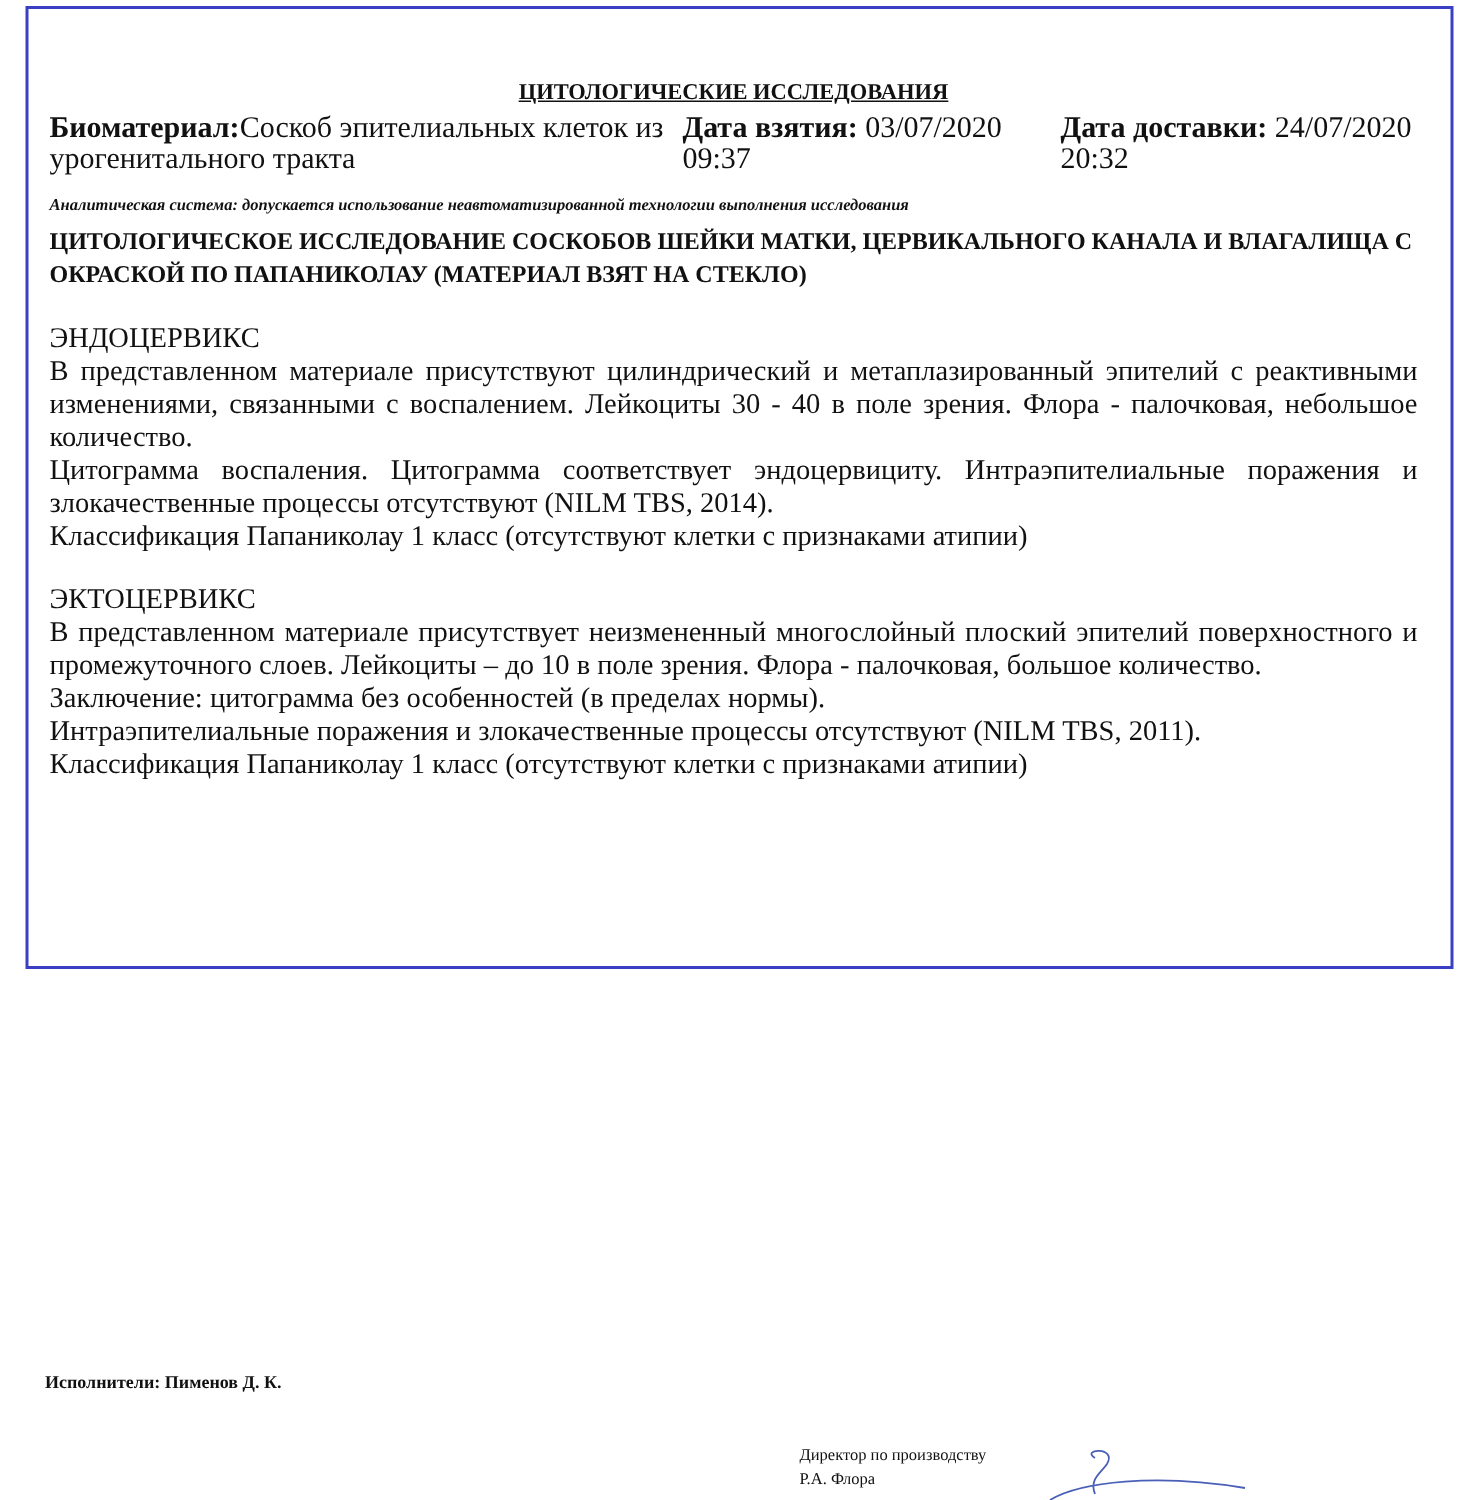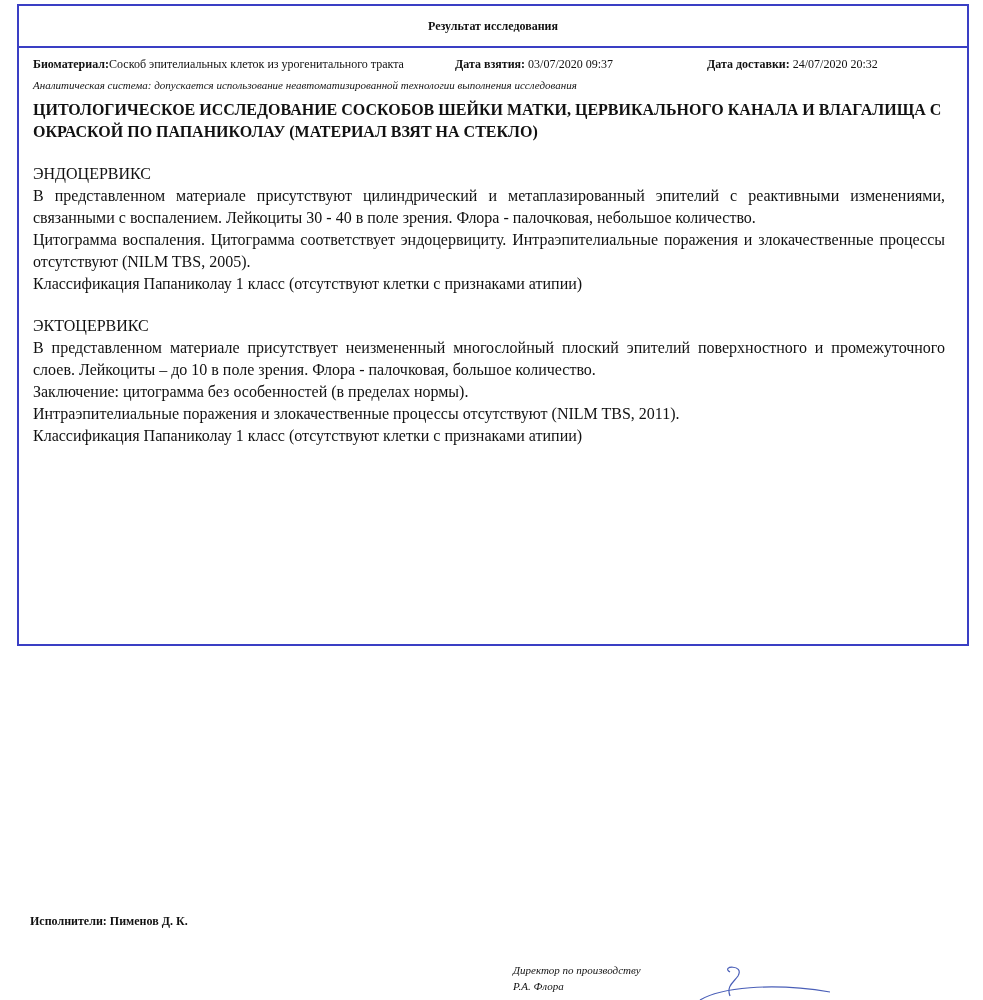--- a/index.html
+++ b/index.html
@@ -30,9 +30,6 @@
 <body>
 
 <div class="frame">
-  <div class="header-bar">
-    <span>Результат  исследования</span>
-  </div>
 
   <div class="content">
 

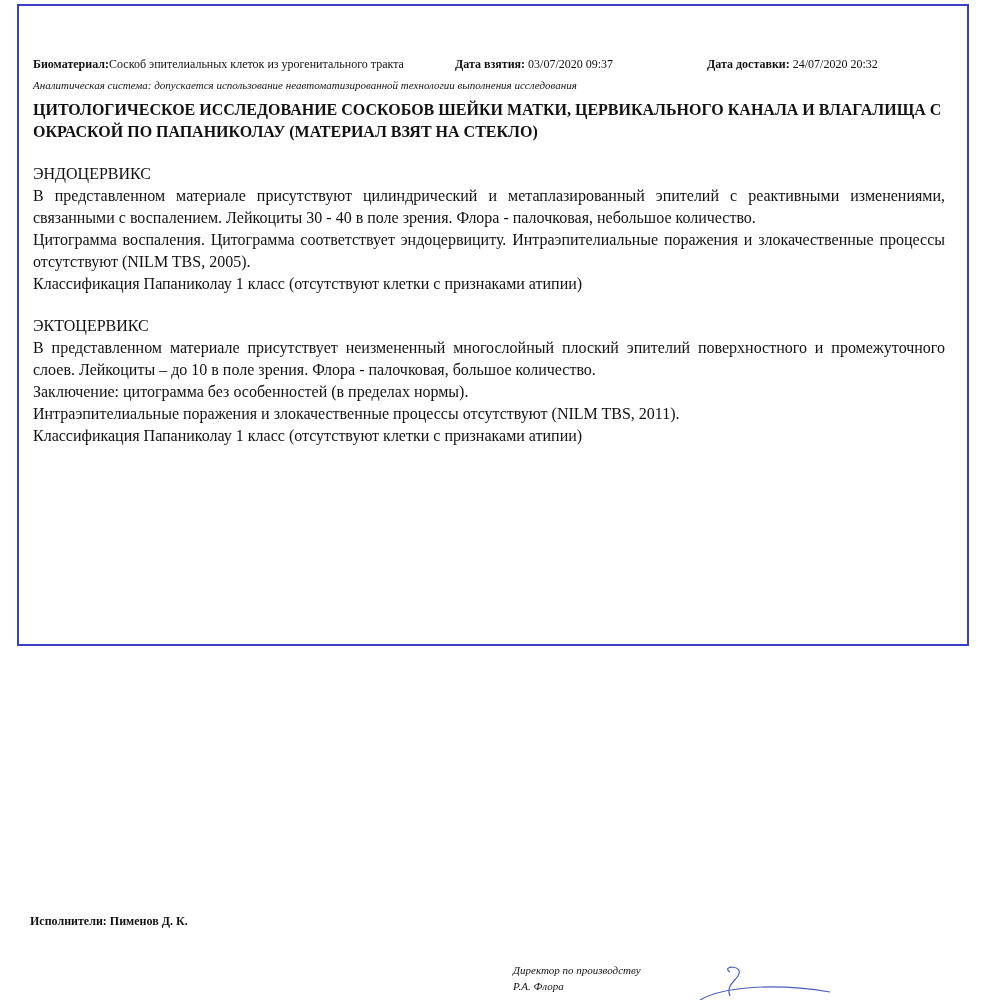--- a/index.html
+++ b/index.html
@@ -32,6 +32,7 @@
 <div class="frame">
 
   <div class="content">
+    <div class="section-title">ЦИТОЛОГИЧЕСКИЕ ИССЛЕДОВАНИЯ</div>
 
     <div class="meta-row">
       <div class="col-bio">

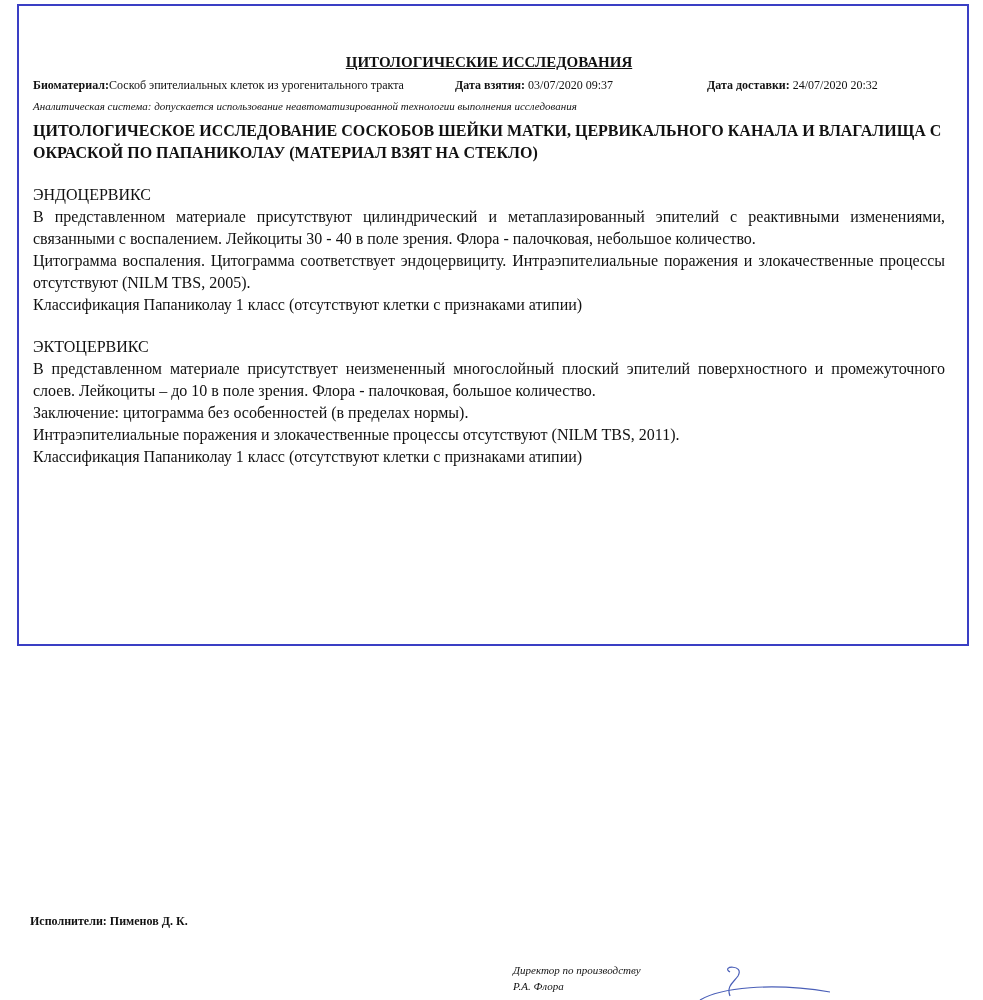--- a/index.html
+++ b/index.html
@@ -12,7 +12,7 @@
                 font-weight:bold; font-size:12px; }
   .content { position:absolute; left:14px; right:22px; top:48px; }
   .section-title { text-align:center; font-weight:bold; font-size:15px; text-decoration:underline; margin:0 0 4px 0; }
-  .meta-row { display:flex; font-size:12px; line-height:21px; }
+  .meta-row { display:flex; font-size:20px; line-height:21px; }
   .meta-row b { font-weight:bold; }
   .col-bio { width:422px; }
   .col-taken { width:252px; }

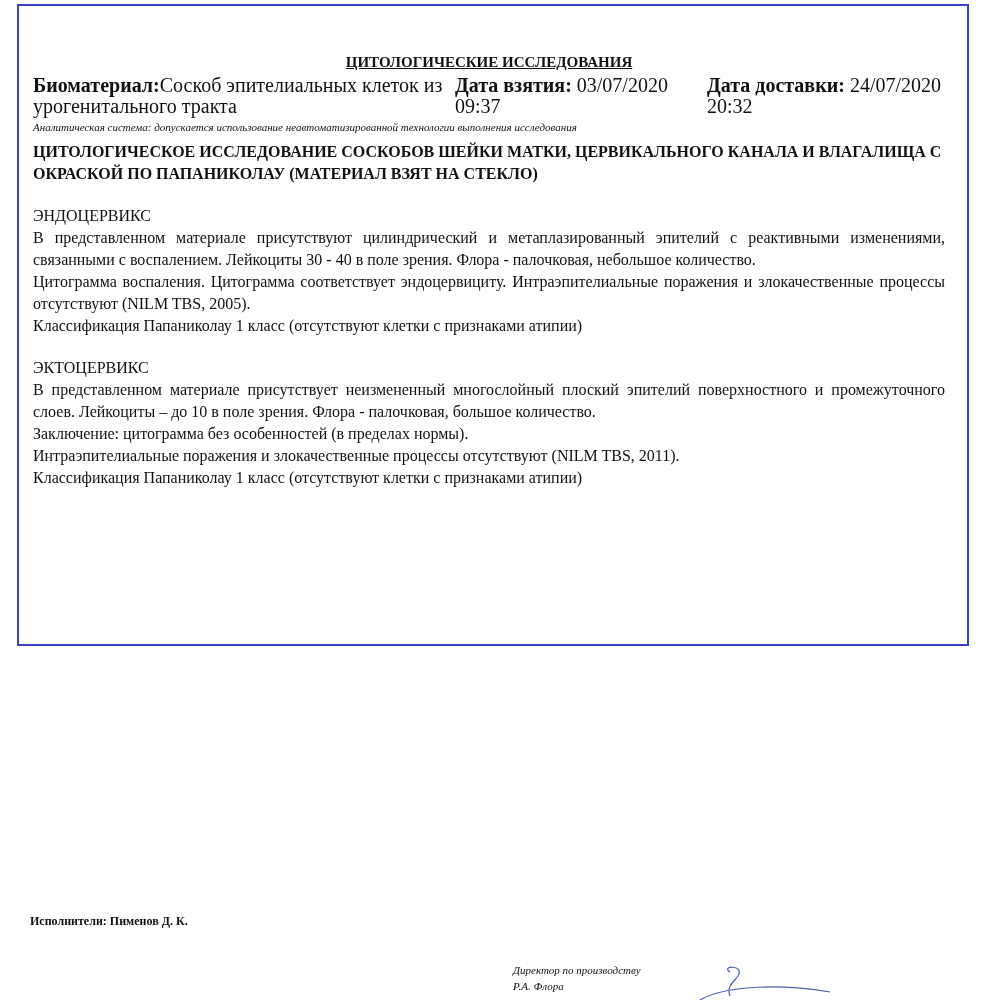--- a/index.html
+++ b/index.html
@@ -17,7 +17,7 @@
   .col-bio { width:422px; }
   .col-taken { width:252px; }
   .col-deliv { flex:1; }
-  .italic-small { font-style:italic; font-size:11px; line-height:15px; margin-top:3px; }
+  .italic-small { font-style:italic; font-size:11px; line-height:15px; margin-top:13px;font-weight:bold; }
   .big-title { font-weight:bold; font-size:16px; line-height:22px; margin-top:6px; text-transform:uppercase; }
   .sec { margin-top:20px; font-size:16px; line-height:22px; text-align:justify; }
   .sec p { margin:0; }

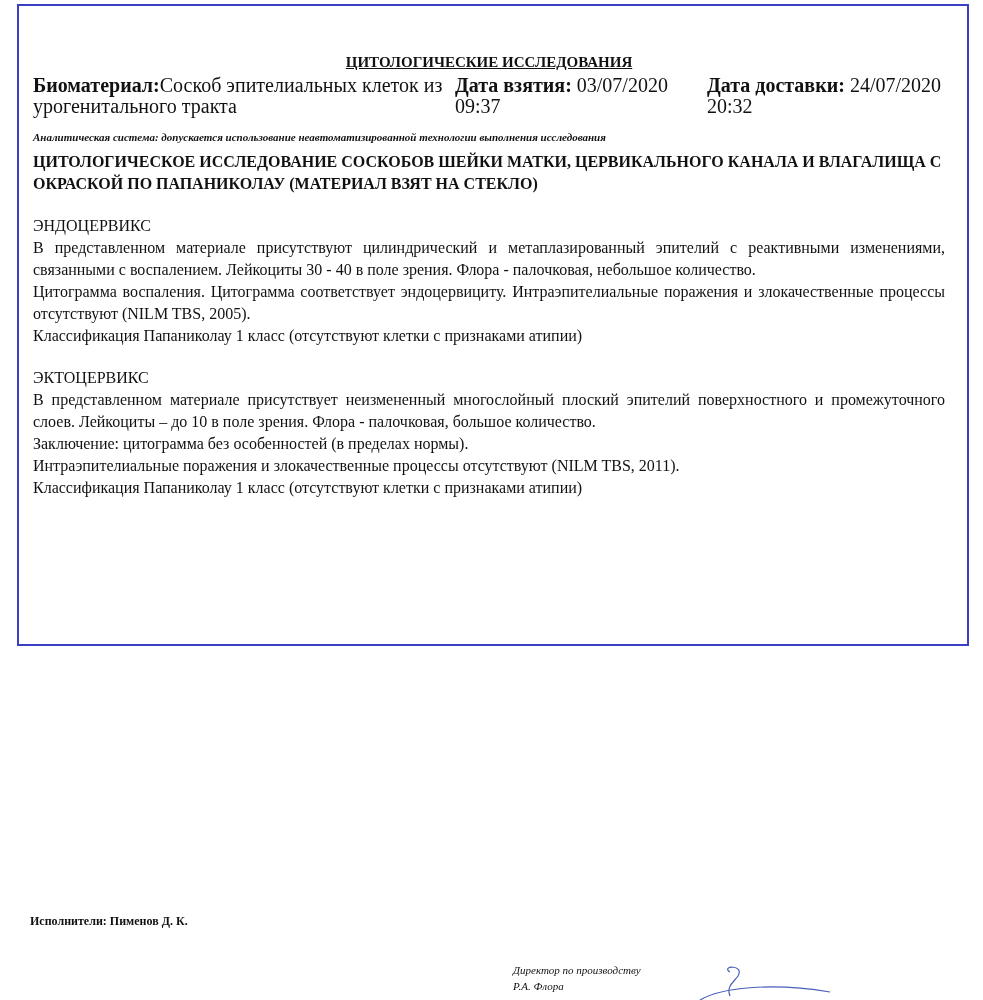--- a/index.html
+++ b/index.html
@@ -19,7 +19,7 @@
   .col-deliv { flex:1; }
   .italic-small { font-style:italic; font-size:11px; line-height:15px; margin-top:13px;font-weight:bold; }
   .big-title { font-weight:bold; font-size:16px; line-height:22px; margin-top:6px; text-transform:uppercase; }
-  .sec { margin-top:20px; font-size:16px; line-height:22px; text-align:justify; }
+  .sec { margin-top:20px; font-size:19px; line-height:22px; text-align:justify; }
   .sec p { margin:0; }
   .sec .head { text-transform:uppercase; }
   .footer-left { position:absolute; left:30px; top:914px; font-weight:bold; font-size:12px; }

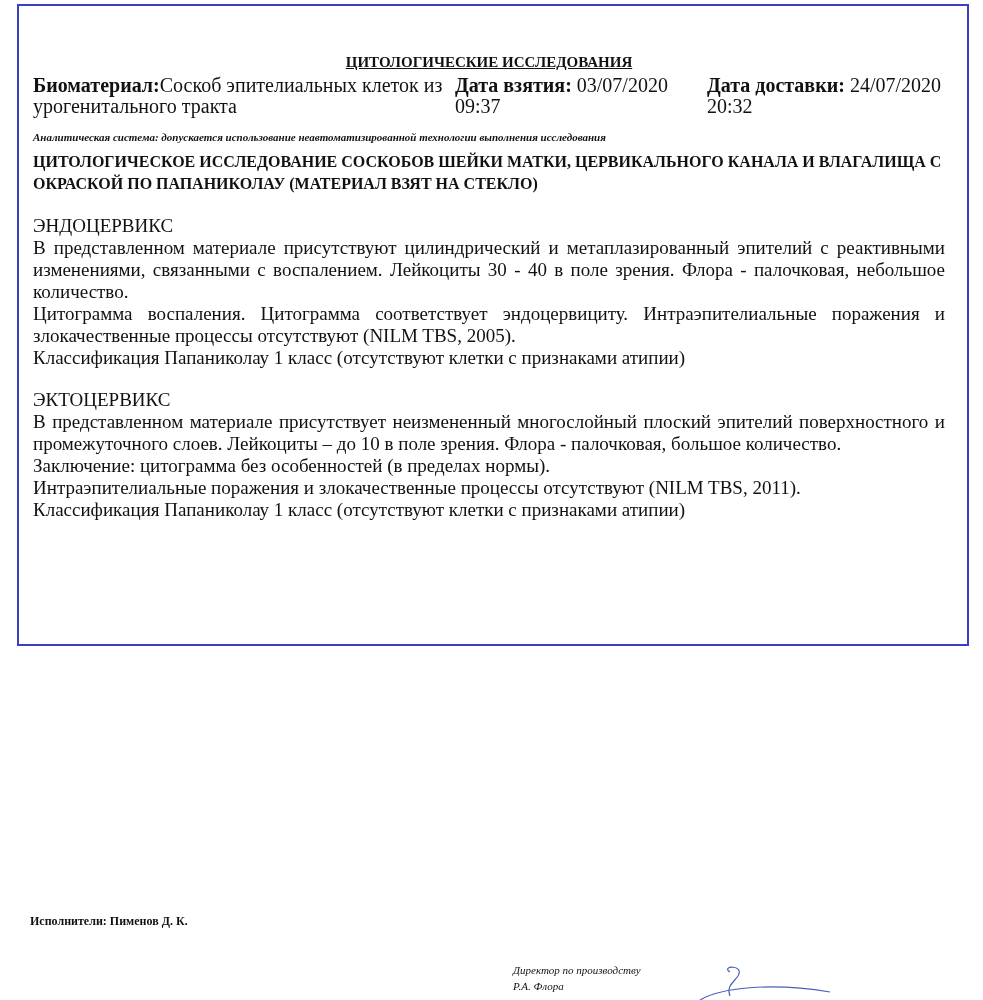--- a/index.html
+++ b/index.html
@@ -55,7 +55,7 @@
     <div class="sec">
       <p class="head">ЭНДОЦЕРВИКС</p>
       <p>В представленном  материале присутствуют цилиндрический и метаплазированный эпителий с реактивными изменениями, связанными с воспалением. Лейкоциты 30  - 40  в поле зрения. Флора - палочковая, небольшое количество.</p>
-      <p>Цитограмма воспаления. Цитограмма соответствует эндоцервициту. Интраэпителиальные поражения и злокачественные процессы отсутствуют (NILM TBS, 2005).</p>
+      <p>Цитограмма воспаления. Цитограмма соответствует эндоцервициту. Интраэпителиальные поражения и злокачественные процессы отсутствуют (NILM TBS, 2014).</p>
       <p>Классификация Папаниколау 1 класс (отсутствуют клетки с признаками атипии)</p>
     </div>
 

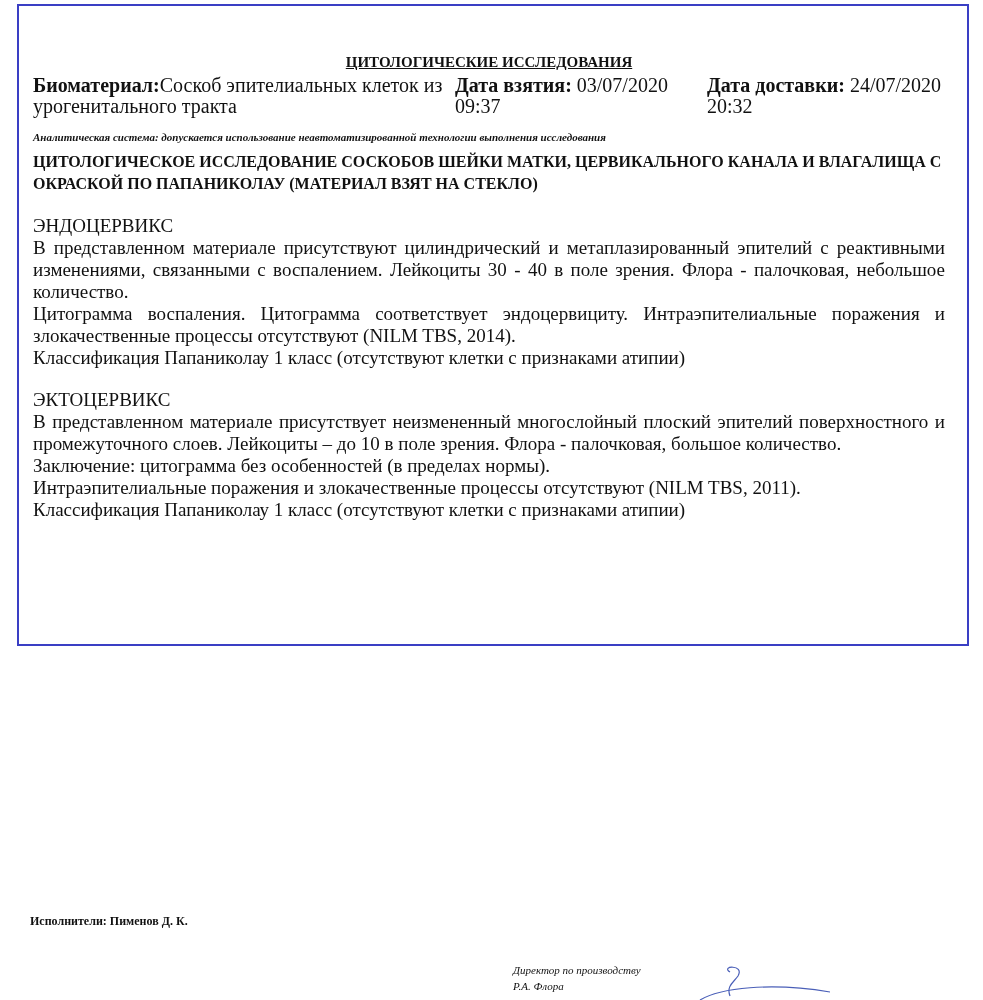--- a/index.html
+++ b/index.html
@@ -23,7 +23,7 @@
   .sec p { margin:0; }
   .sec .head { text-transform:uppercase; }
   .footer-left { position:absolute; left:30px; top:914px; font-weight:bold; font-size:12px; }
-  .footer-right { position:absolute; left:513px; top:962px; font-size:11px; line-height:16px;font-style:italic; }
+  .footer-right { position:absolute; left:533px; top:962px; font-size:11px; line-height:16px; }
   .signature { position:absolute; left:690px; top:966px; width:150px; height:34px; }
 </style>
 </head>

